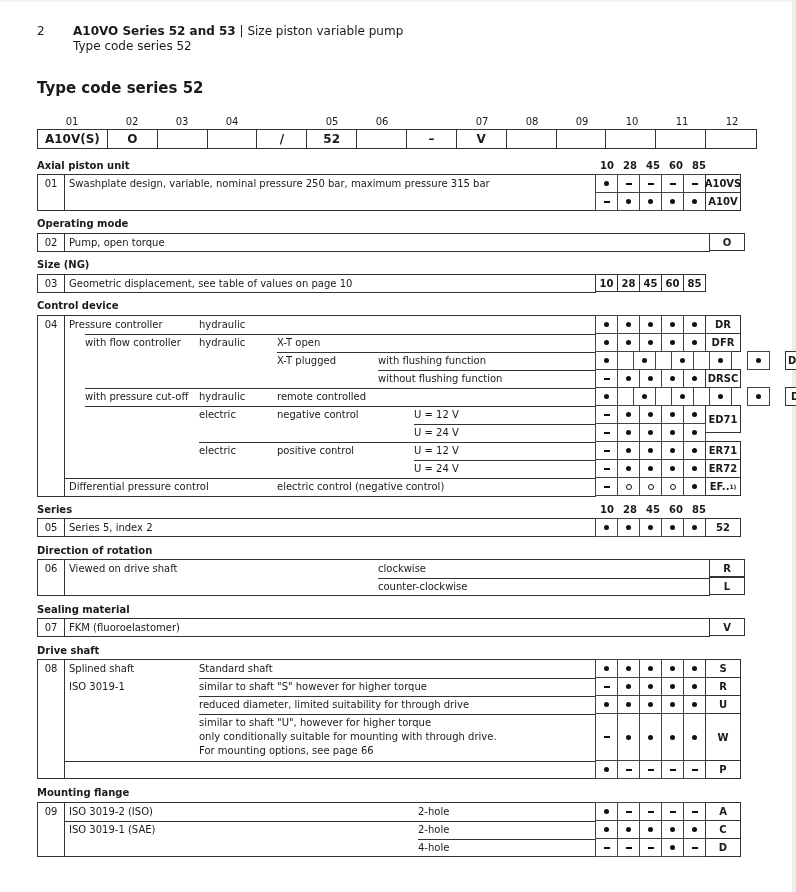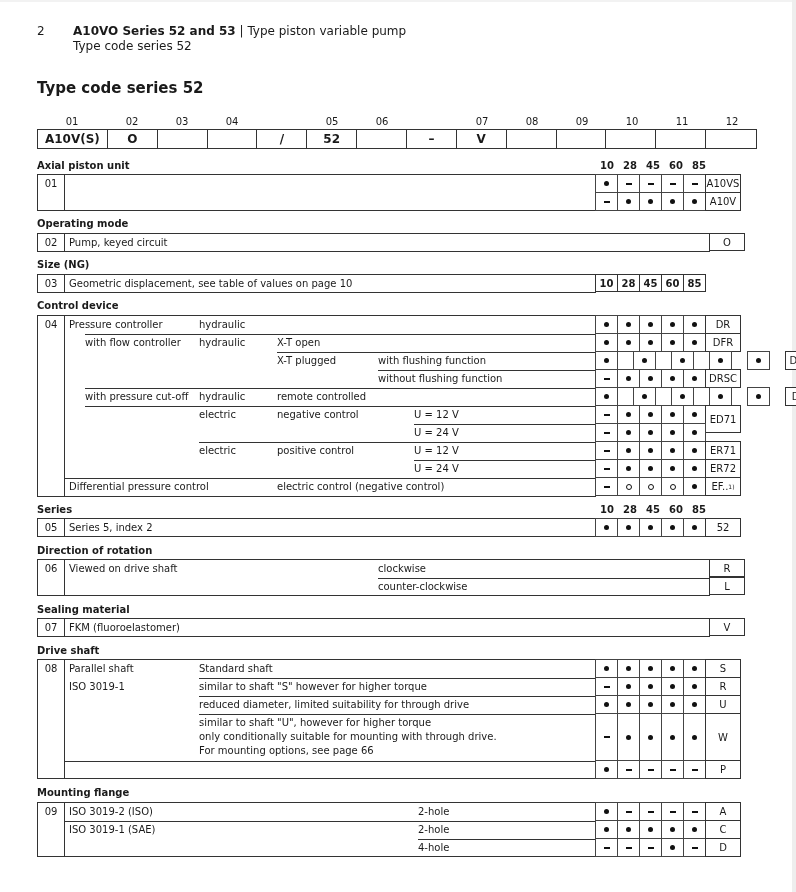--- a/index.html
+++ b/index.html
@@ -45,7 +45,7 @@
 <div class="frame-right"></div>
 
 <div class="abs hdr-num">2</div>
-<div class="abs hdr-title"><b>A10VO Series 52 and 53</b><span> | </span><span>Type piston variable pump</span></div>
+<div class="abs hdr-title"><b>A10VO Series 52 and 53</b><span> | </span><span>Size piston variable pump</span></div>
 <div class="abs hdr-sub">Type code series 52</div>
 <div class="abs h1">Type code series 52</div>
 

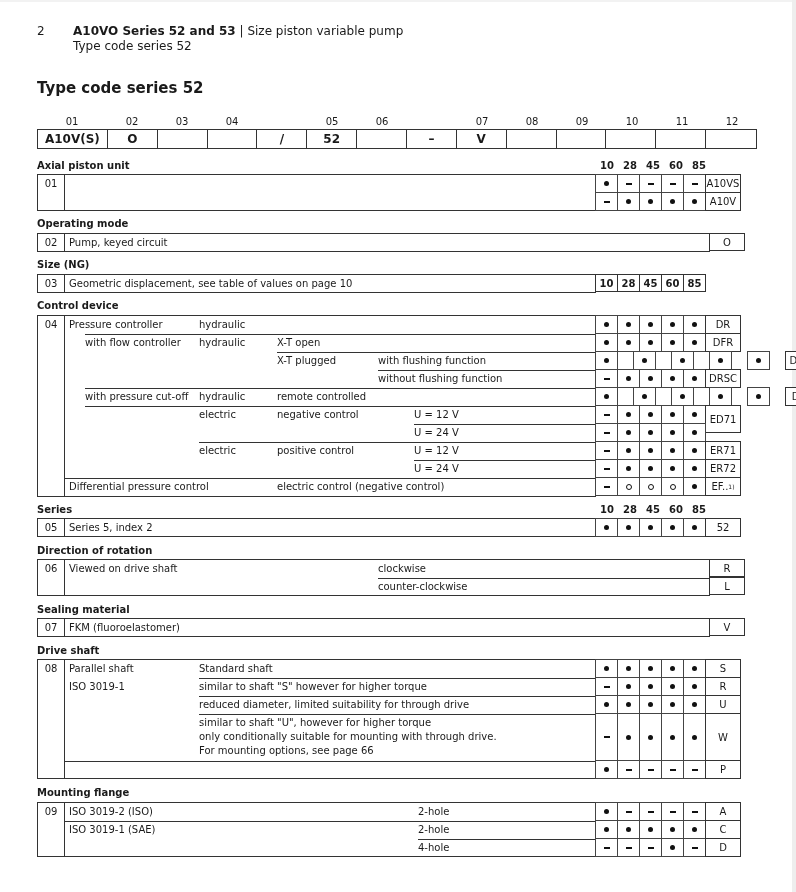--- a/index.html
+++ b/index.html
@@ -86,6 +86,7 @@
 <div class="sizehdr" id="sizehdr-1" style="top:160px"></div>
 <div class="box" style="top:174px;height:37px;width:559px">
   <div class="codecol">01</div>
+  <div class="txt" style="left:31px;top:3px">Swashplate design, variable, nominal pressure 250 bar, maximum pressure 315 bar</div>
 </div>
 <div class="grid" id="grid-axial" style="top:175px">
     <div class="grow" style="height: 18px;">

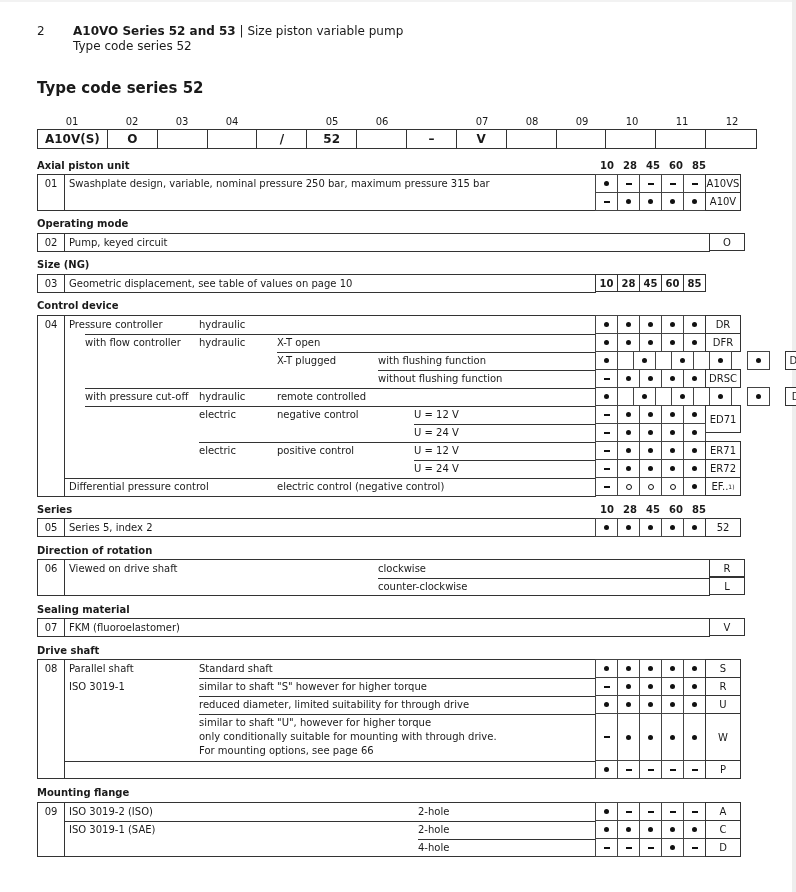--- a/index.html
+++ b/index.html
@@ -32,7 +32,7 @@
   .grid { position:absolute; left:596px; display:flex; flex-direction:column; }
   .grow { display:flex; height:18px; }
   .gcell { width:23px; height:18px; box-sizing:border-box; border:1px solid #444; margin-left:-1px; margin-top:-1px; display:flex; align-items:center; justify-content:center; font-size:10px; font-weight:bold; background:#fff; }
-  .gcode { width:36px; height:18px; box-sizing:border-box; border:1.5px solid #333; margin-left:-1px; margin-top:-1px; display:flex; align-items:center; justify-content:center; font-size:10px; font-weight:normal; background:#fff; }
+  .gcode { width:36px; height:18px; box-sizing:border-box; border:1.5px solid #333; margin-left:-1px; margin-top:-1px; display:flex; align-items:center; justify-content:center; font-size:10px; font-weight:bold; background:#fff; }
   .gcell.dot::after { content:""; width:5px; height:5px; border-radius:50%; background:#111; }
   .gcell.ring::after { content:""; width:4px; height:4px; border-radius:50%; border:1px solid #111; }
   .gcell.dash::after { content:""; width:6px; height:2px; background:#111; }

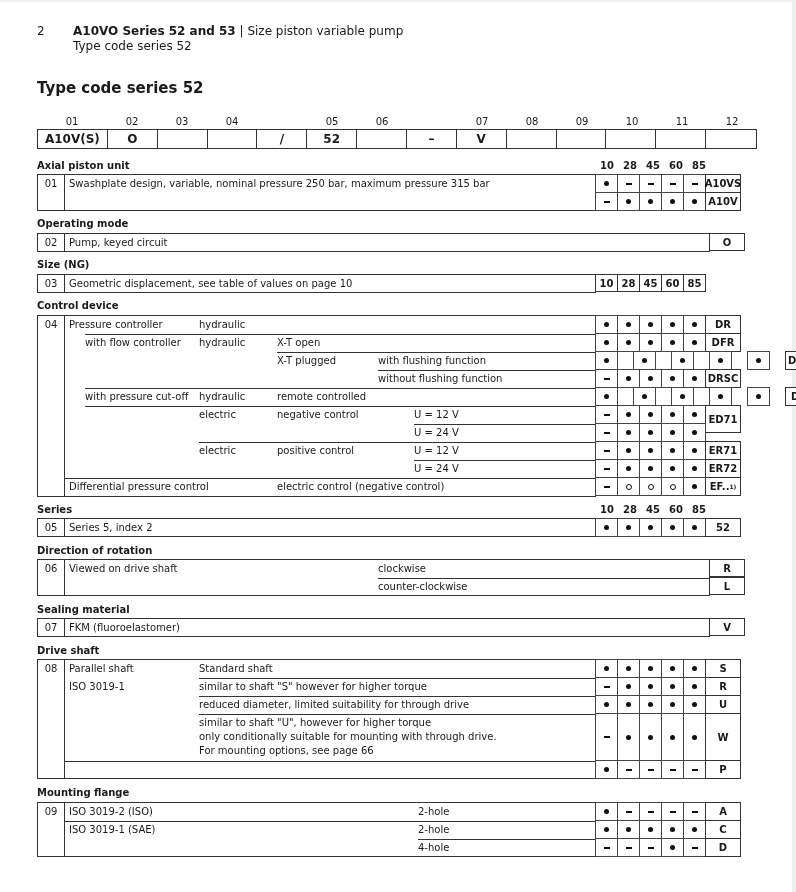--- a/index.html
+++ b/index.html
@@ -114,7 +114,7 @@
 <div class="sec-title" style="top:218px">Operating mode</div>
 <div class="box" style="top:233px;height:19px;width:673px">
   <div class="codecol">02</div>
-  <div class="txt" style="left:31px;top:3px">Pump, keyed circuit</div>
+  <div class="txt" style="left:31px;top:3px">Pump, open torque</div>
 </div>
 <div class="gcode abs" style="left:710px;top:234px;height:18px">O</div>
 

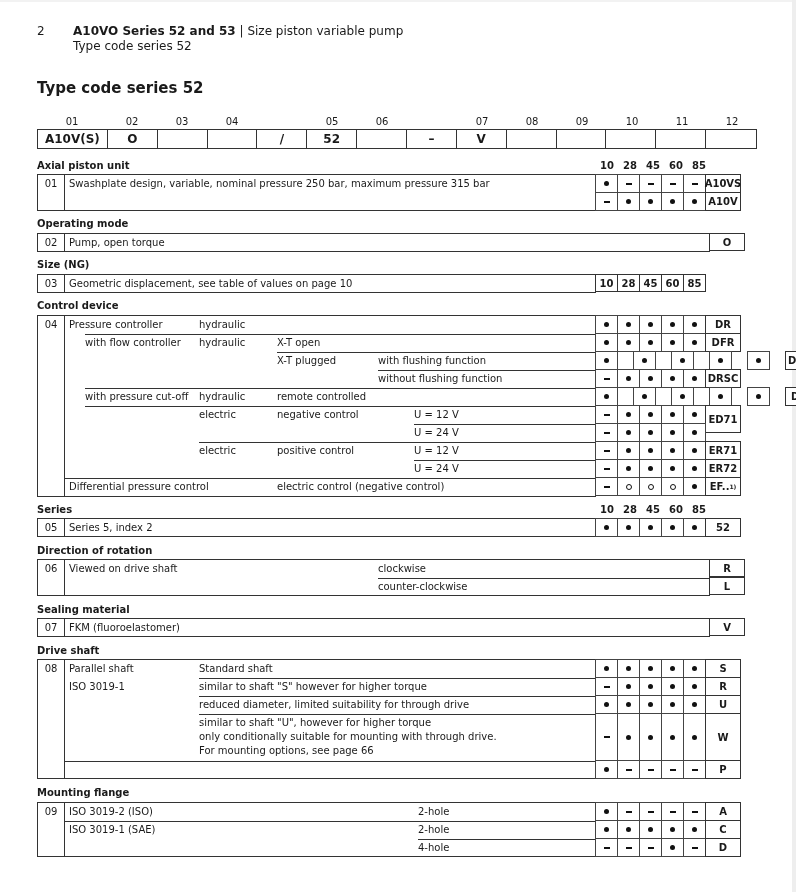--- a/index.html
+++ b/index.html
@@ -309,7 +309,7 @@
 <div class="sec-title" style="top:645px">Drive shaft</div>
 <div class="box" style="top:659px;height:120px;width:559px">
   <div class="codecol">08</div>
-  <div class="txt" style="left:31px;top:3px">Parallel shaft</div>
+  <div class="txt" style="left:31px;top:3px">Splined shaft</div>
   <div class="txt" style="left:31px;top:21px">ISO 3019-1</div>
   <div class="txt" style="left:161px;top:3px">Standard shaft</div>
   <div class="hline" style="left:161px;width:396px;top:18px"></div>

